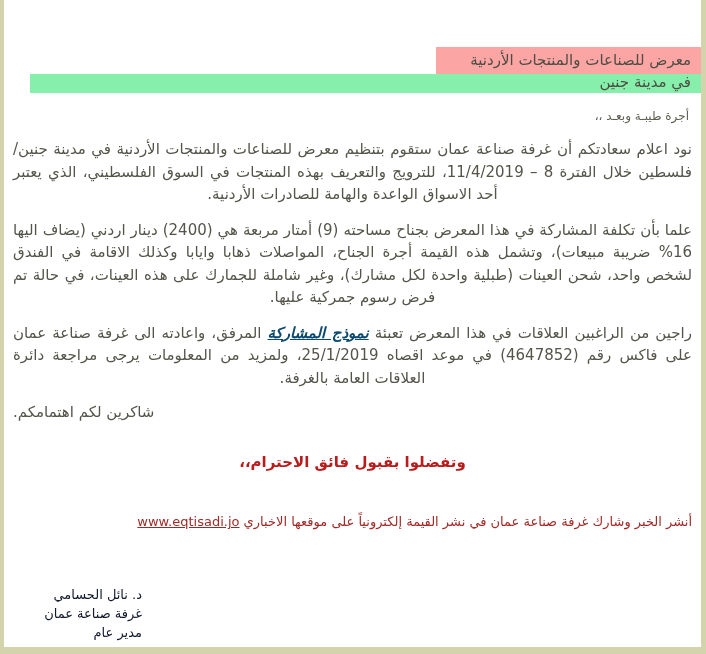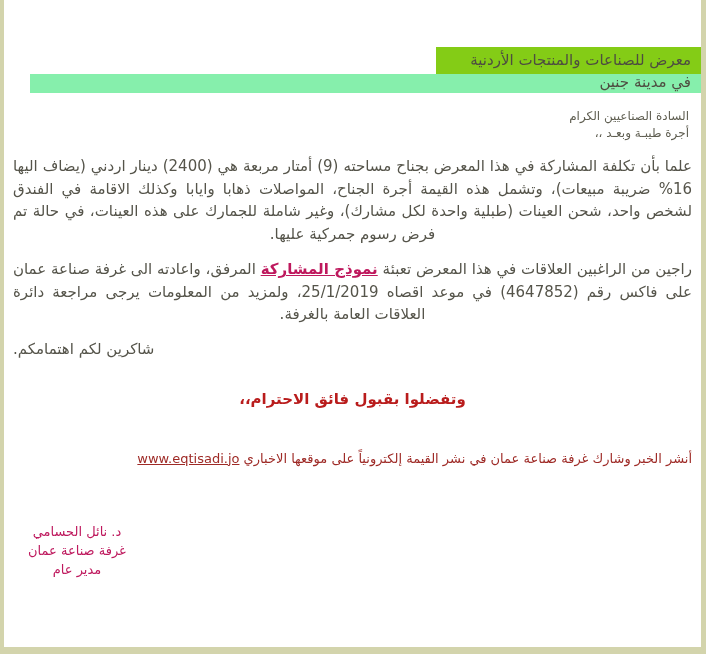--- a/index.html
+++ b/index.html
@@ -26,7 +26,7 @@
   .t1 { text-align: right; }
   .t1 .hl {
     display: inline-block;
-    background: #84cc16;
+    background: #fca5a5;
     padding: 4px 10px 5px 14px;
     min-width: 265px;
   }

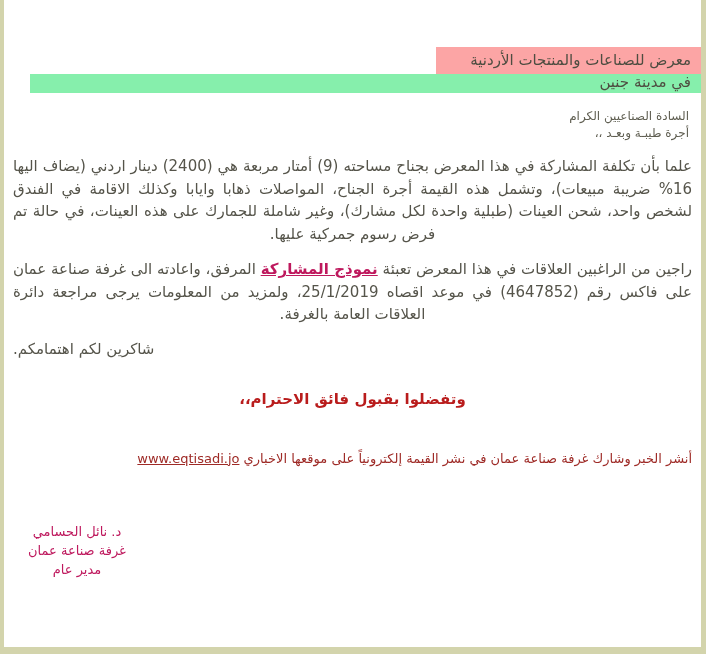--- a/index.html
+++ b/index.html
@@ -105,7 +105,6 @@
     </div>
 
     <div class="greeting">
-      <div>السادة الصناعيين الكرام</div>
       <div>أجرة طيبـة وبعـد ،،</div>
     </div>
 

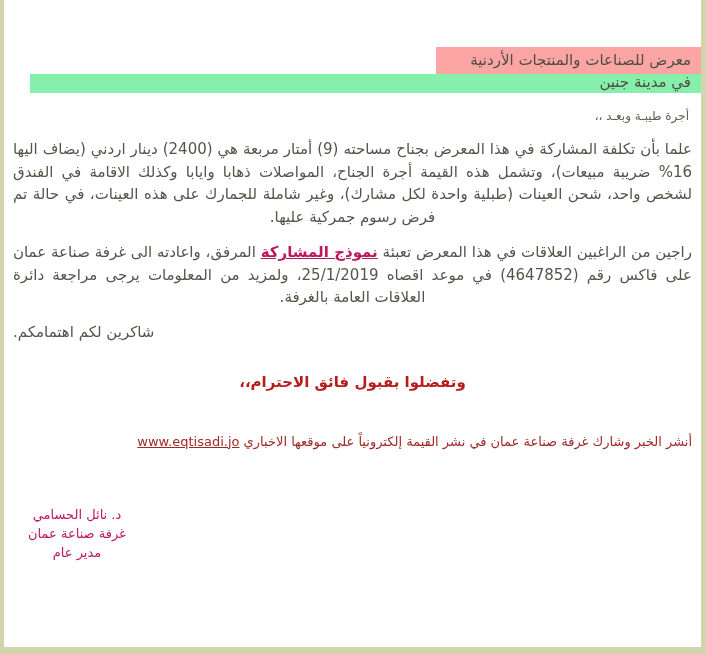--- a/index.html
+++ b/index.html
@@ -108,6 +108,7 @@
       <div>أجرة طيبـة وبعـد ،،</div>
     </div>
 
+    <p class="para">نود اعلام سعادتكم أن غرفة صناعة عمان ستقوم بتنظيم معرض للصناعات والمنتجات الأردنية في مدينة جنين/ فلسطين خلال الفترة 8 – 11/4/2019، للترويج والتعريف بهذه المنتجات في السوق الفلسطيني، الذي يعتبر أحد الاسواق الواعدة والهامة للصادرات الأردنية.</p>
 
     <p class="para">علما بأن تكلفة المشاركة في هذا المعرض بجناح مساحته (9) أمتار مربعة هي (2400) دينار اردني (يضاف اليها 16% ضريبة مبيعات)، وتشمل هذه القيمة أجرة الجناح، المواصلات ذهابا وايابا وكذلك الاقامة في الفندق لشخص واحد، شحن العينات (طبلية واحدة لكل مشارك)، وغير شاملة للجمارك على هذه العينات، في حالة تم فرض رسوم جمركية عليها.</p>
 

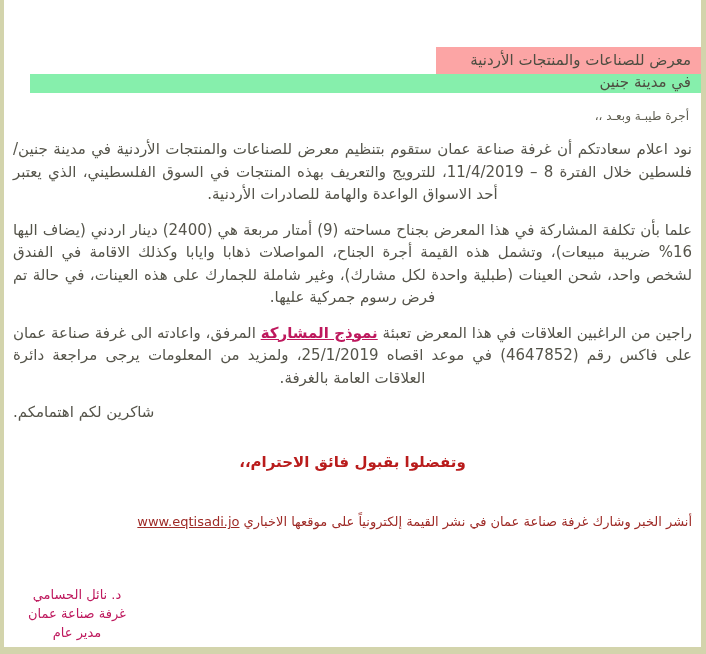--- a/index.html
+++ b/index.html
@@ -54,9 +54,10 @@
     text-align-last: center;
   }
   .para a.form-link {
-    color: #be185d;
+    color: #0c4a6e;
     font-weight: bold;
     text-decoration: underline;
+    font-style: italic;
   }
   .thanks {
     margin: 14px 9px 0 9px;

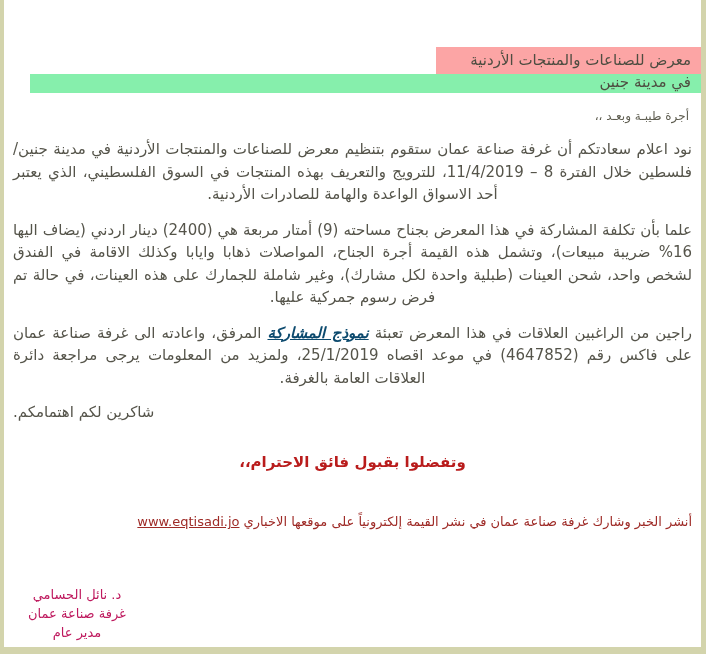--- a/index.html
+++ b/index.html
@@ -86,10 +86,9 @@
   .signature {
     margin: 56px auto 0 8px;
     width: 130px;
-    text-align: center;
     font-size: 13px;
     line-height: 19px;
-    color: #be185d;
+    color: #0f172a;
   }
 </style>
 </head>

